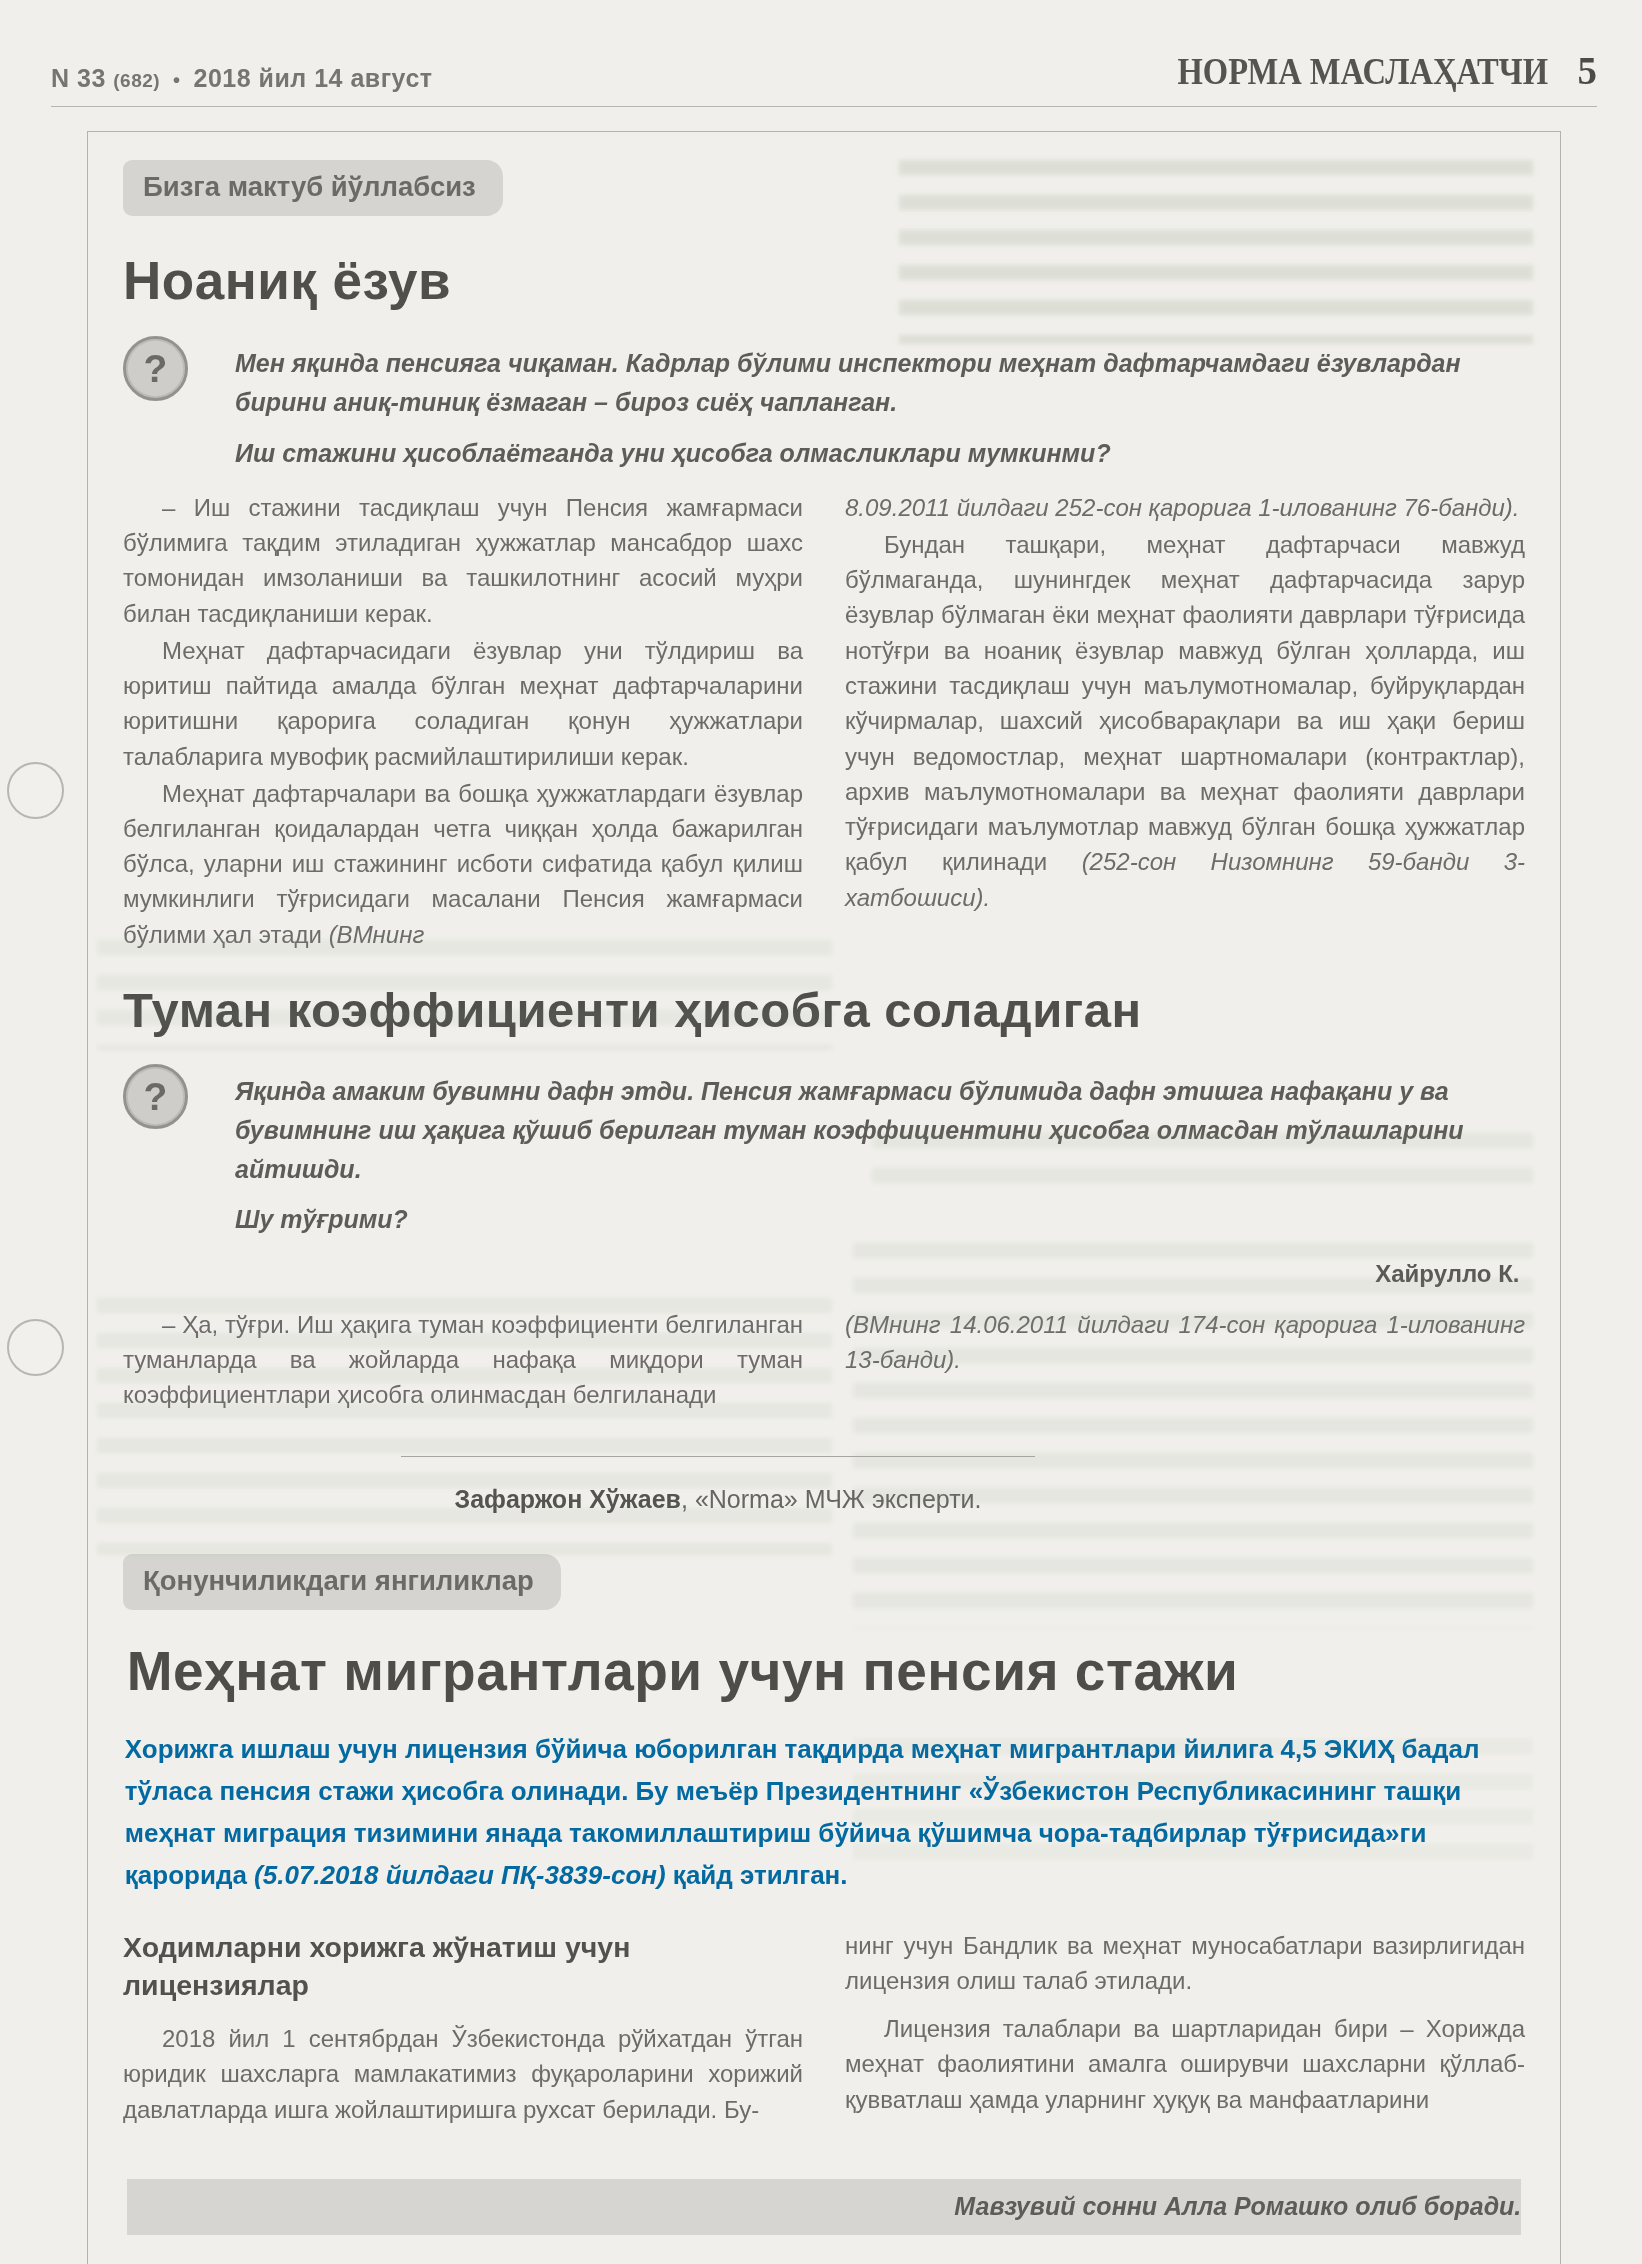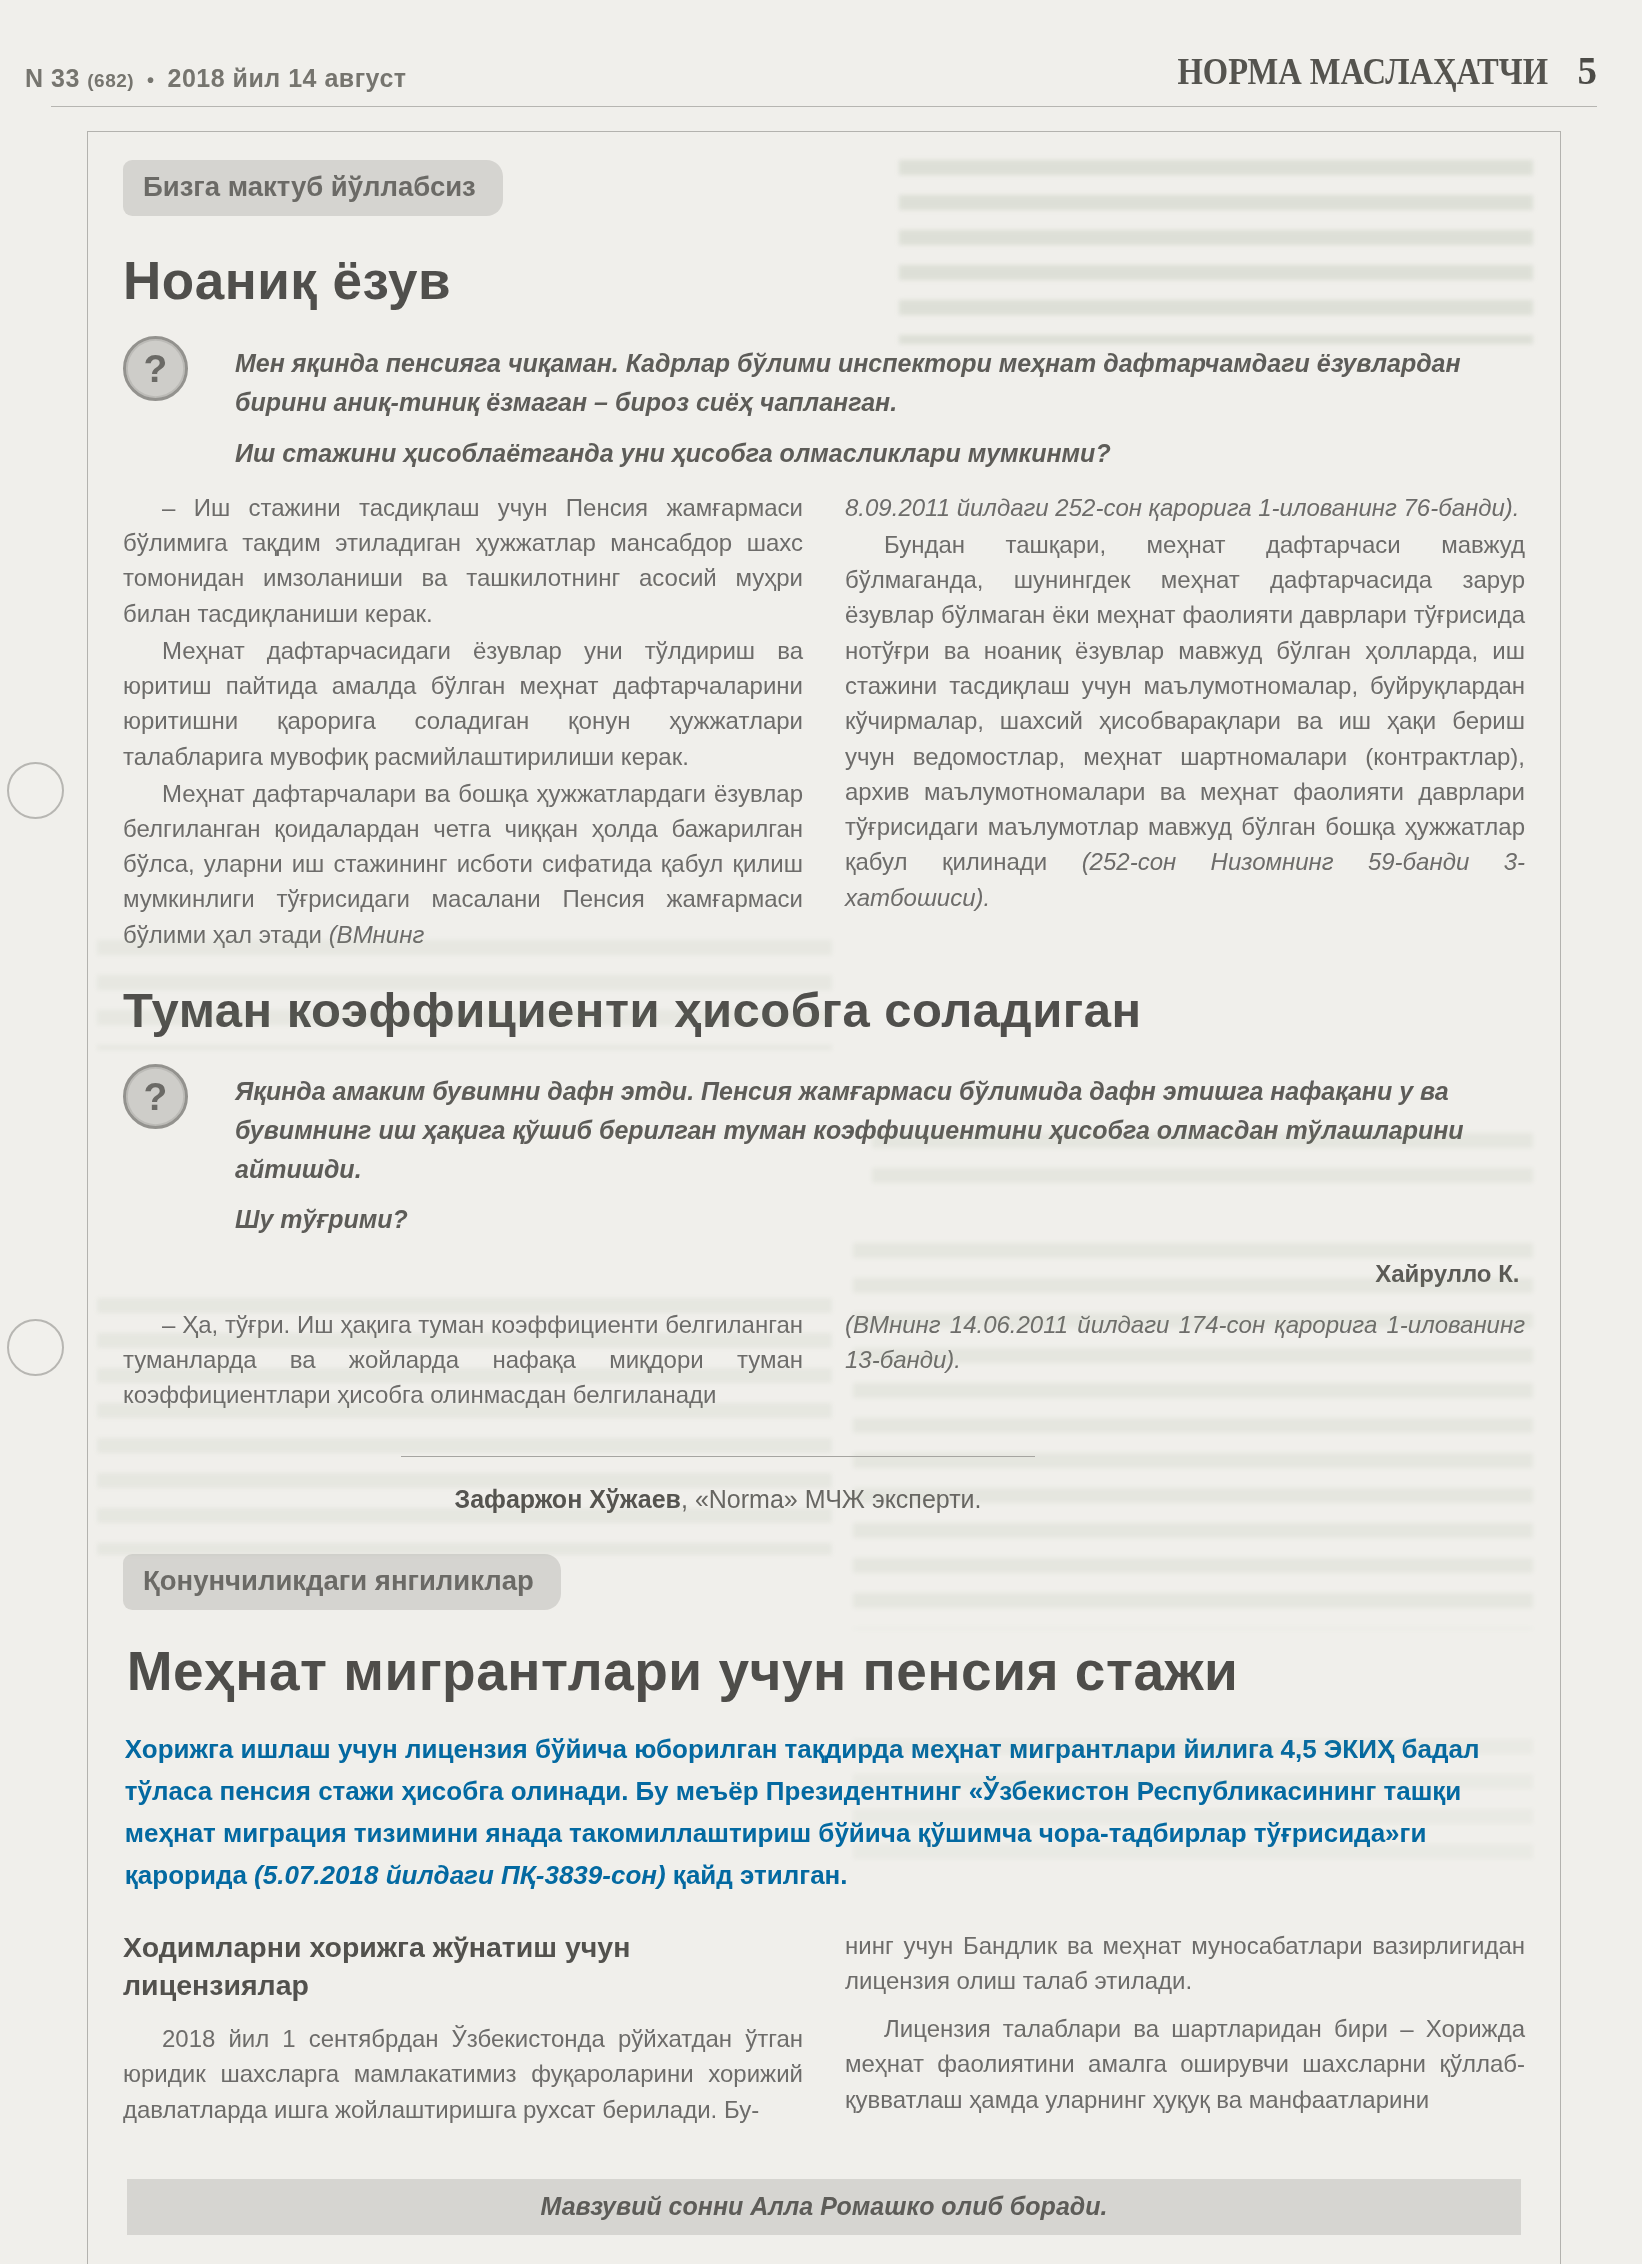--- a/index.html
+++ b/index.html
@@ -15,7 +15,7 @@
   
   .hdr{
     display:flex;justify-content:space-between;align-items:flex-end;
-    padding:48px 46px 13px 25px;
+    padding:48px 46px 13px 51px;
   }
   .hdr-left{font-size:25px;font-weight:bold;color:#76756f;letter-spacing:0.5px;}
   .hdr-left .small{font-size:19px;font-weight:bold;}

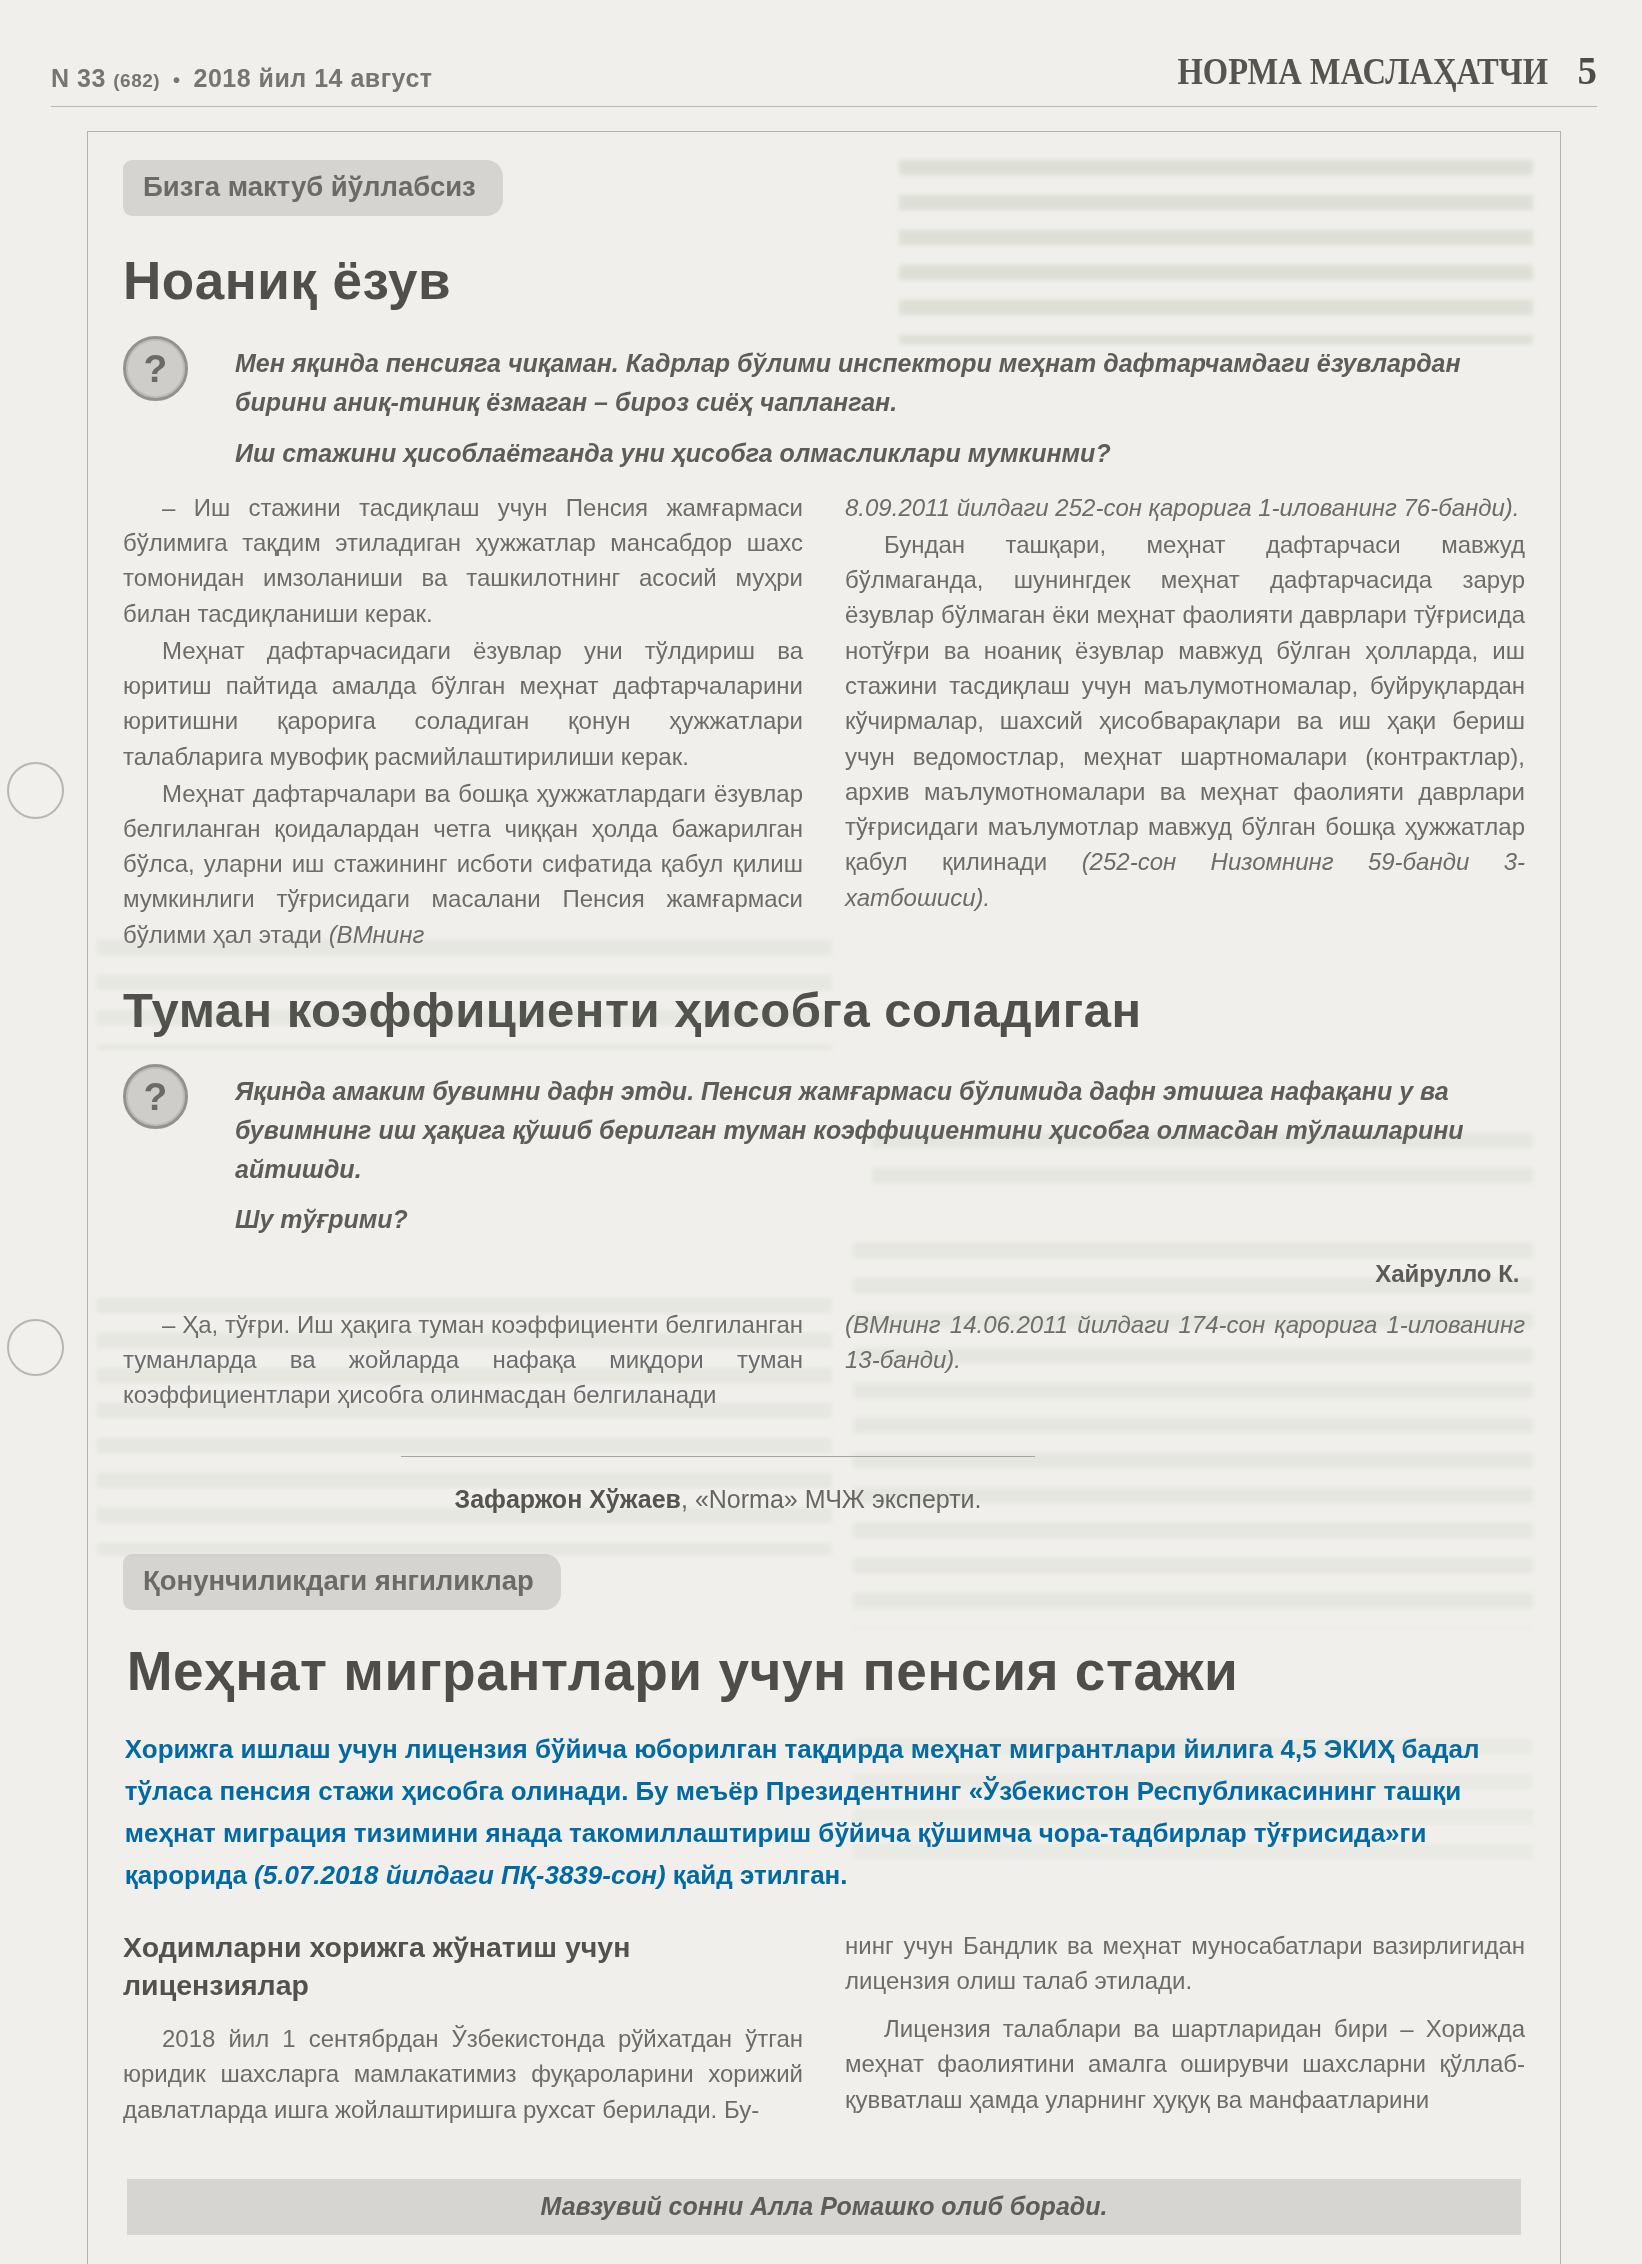--- a/index.html
+++ b/index.html
@@ -120,7 +120,7 @@
     background:#d6d5d1;
     margin:50px 3.7px 0 3.7px;
     padding:13px 0 14.7px 0;
-    text-align:center;
+    text-align:right;
     font-size:25px;font-weight:bold;font-style:italic;color:#5d5c58;
   }
 

